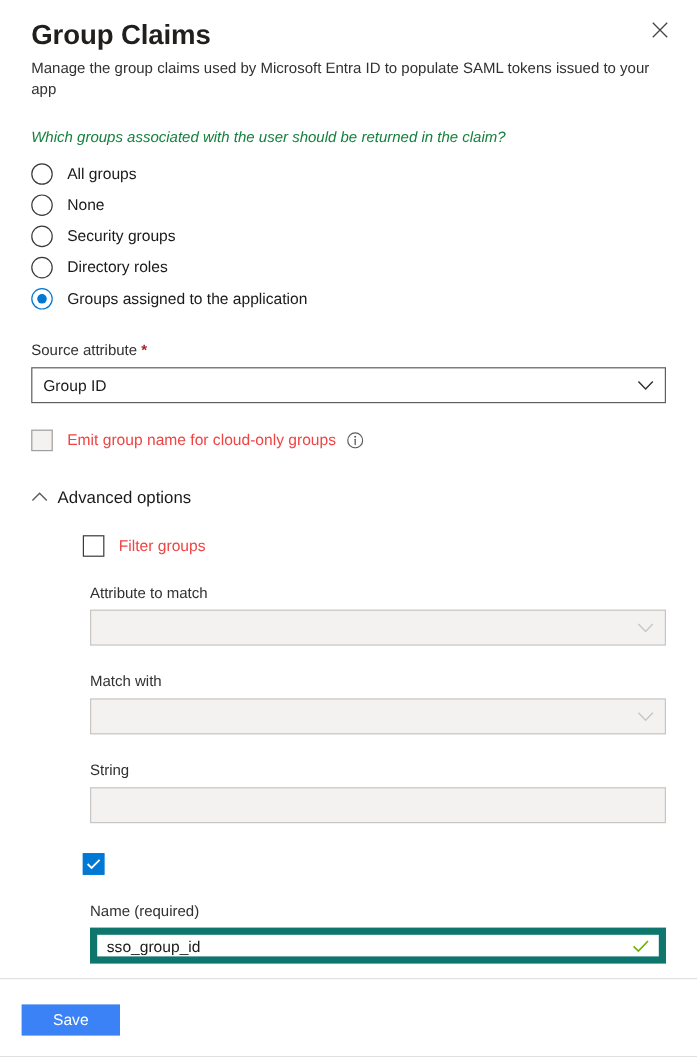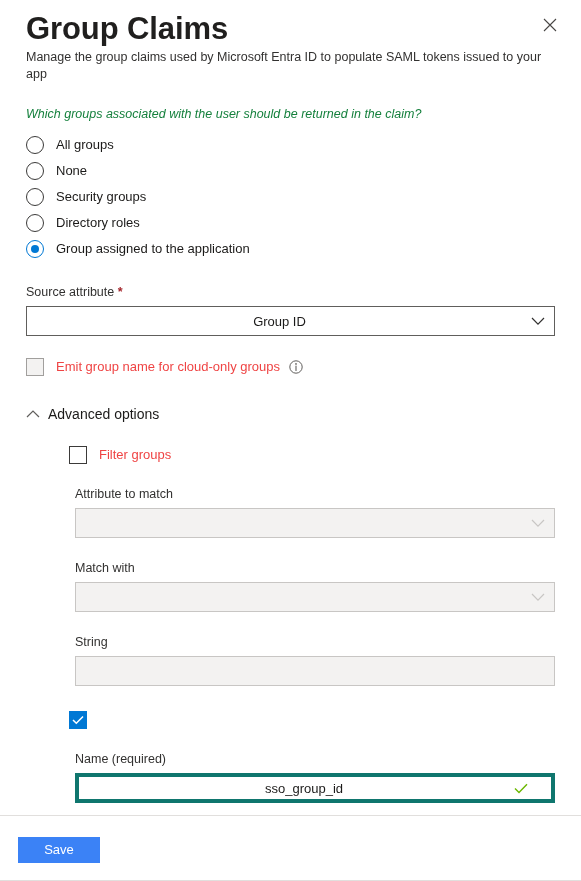--- a/index.html
+++ b/index.html
@@ -34,7 +34,7 @@
     flex: 0 0 auto;
   }
   .title {
-    font-size: 31px;
+    font-size: 23px;
     font-weight: 600;
     letter-spacing: -0.1px;
     line-height: 30px;

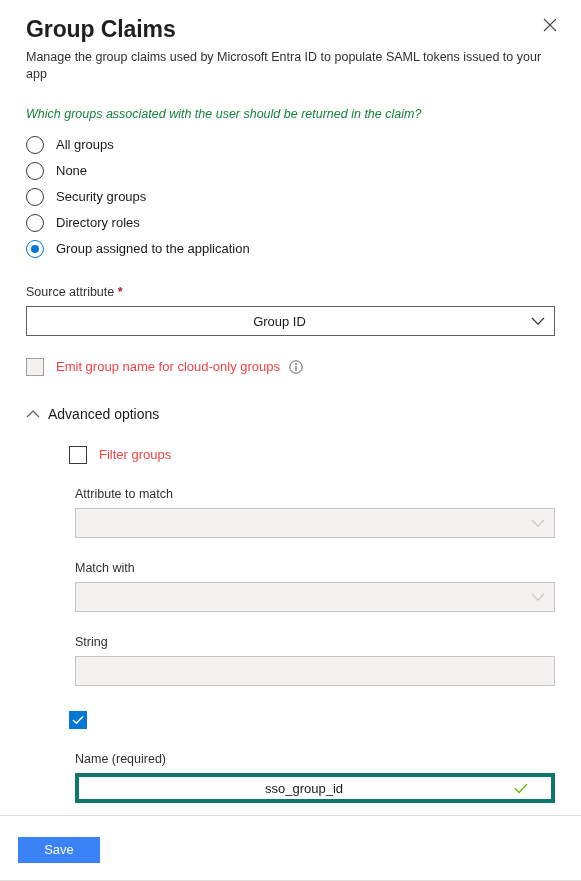--- a/index.html
+++ b/index.html
@@ -309,7 +309,7 @@
 
       <div class="radio-row checked">
         <span class="radio-mark"></span>
-        <span class="radio-label">Group assigned to the application</span>
+        <span class="radio-label">Groups assigned to the application</span>
       </div>
 
     </div>

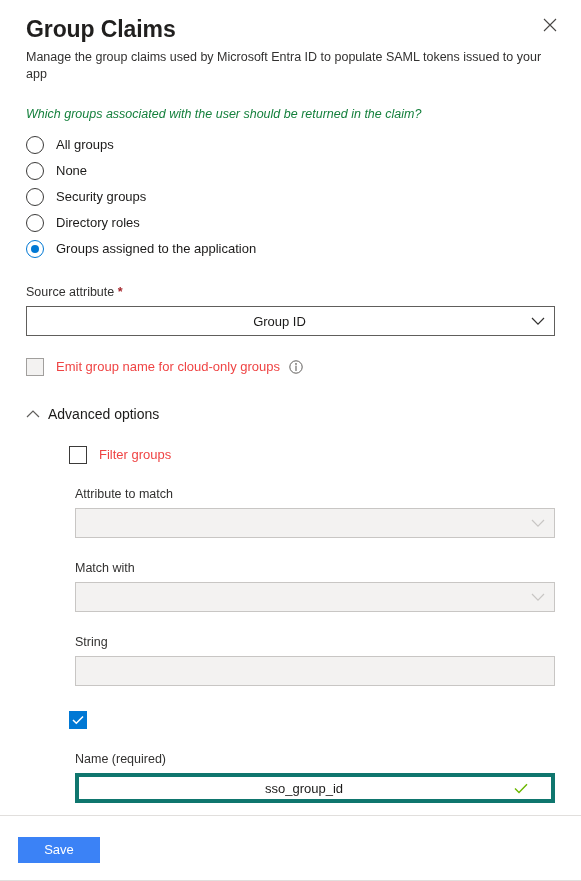--- a/index.html
+++ b/index.html
@@ -148,7 +148,6 @@
     white-space: nowrap;
     overflow: hidden;
     text-overflow: ellipsis;
-    text-align: center;
   }
   .chev {
     flex: 0 0 auto;

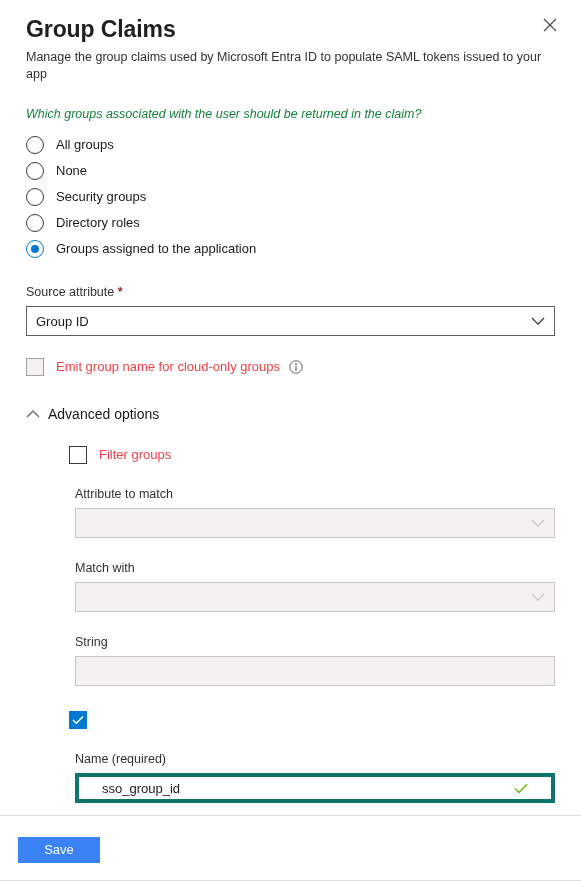--- a/index.html
+++ b/index.html
@@ -168,8 +168,8 @@
 
   
   .text-box.focused {
-    border: 4px solid #0f766e;
-    padding: 0 23px;
+    border: 6px solid #0f766e;
+    padding: 0 8px;
   }
   .valid-check {
     flex: 0 0 auto;

